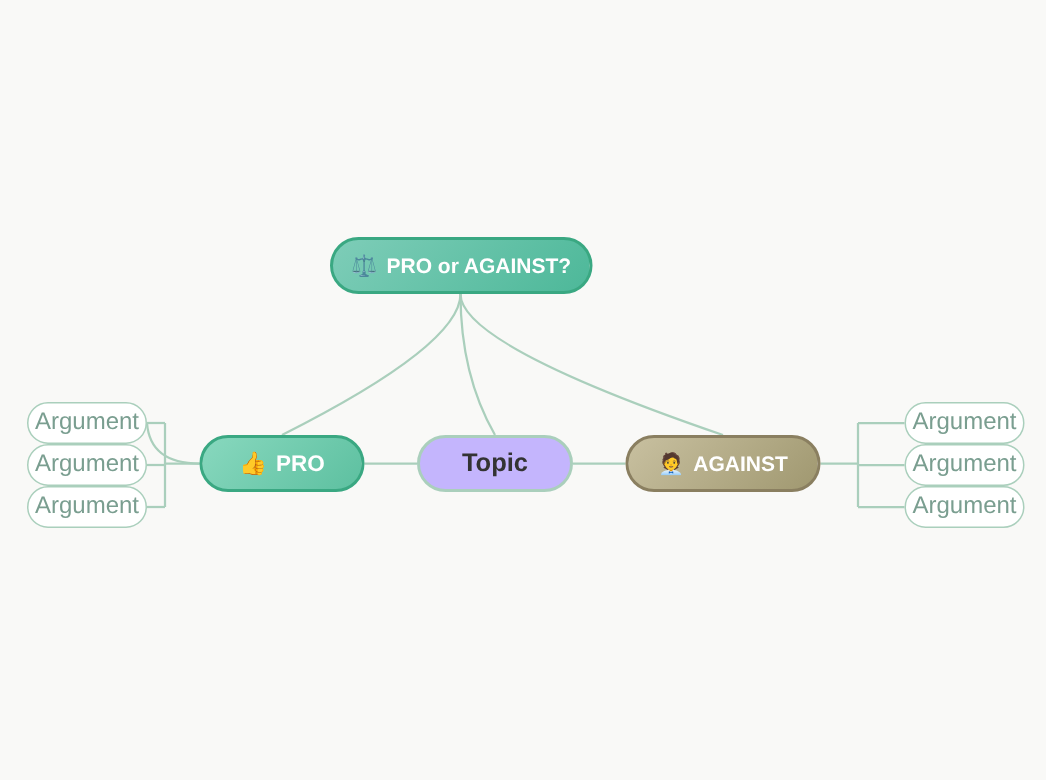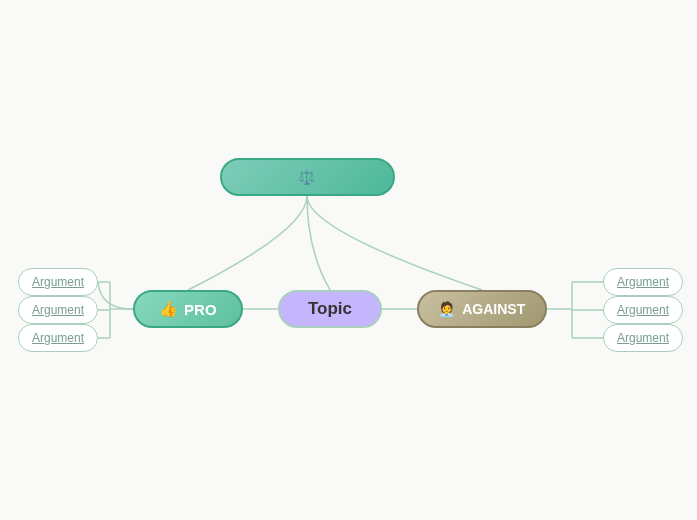--- a/index.html
+++ b/index.html
@@ -142,6 +142,7 @@
 
 <div class="node node-pro-against">
   <span>⚖️</span>
+  <span>PRO or AGAINST?</span>
 </div>
 
 <div class="node node-pro">

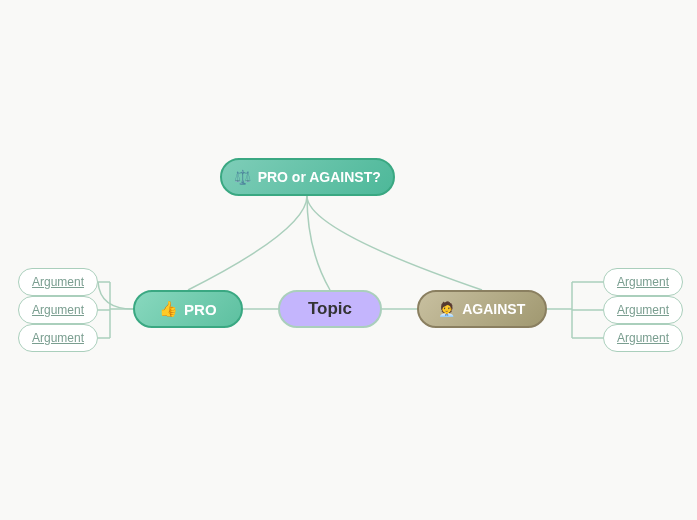--- a/index.html
+++ b/index.html
@@ -95,9 +95,8 @@
       background: #fff;
       border-radius: 14px;
       color: #7a9e90;
-      font-size: 12px;
+      font-size: 16px;
       border: 1.5px solid #aacfbc;
-      text-decoration: underline;
     }
 
     .node-arg-l1 { top: 268px; left: 18px; }

